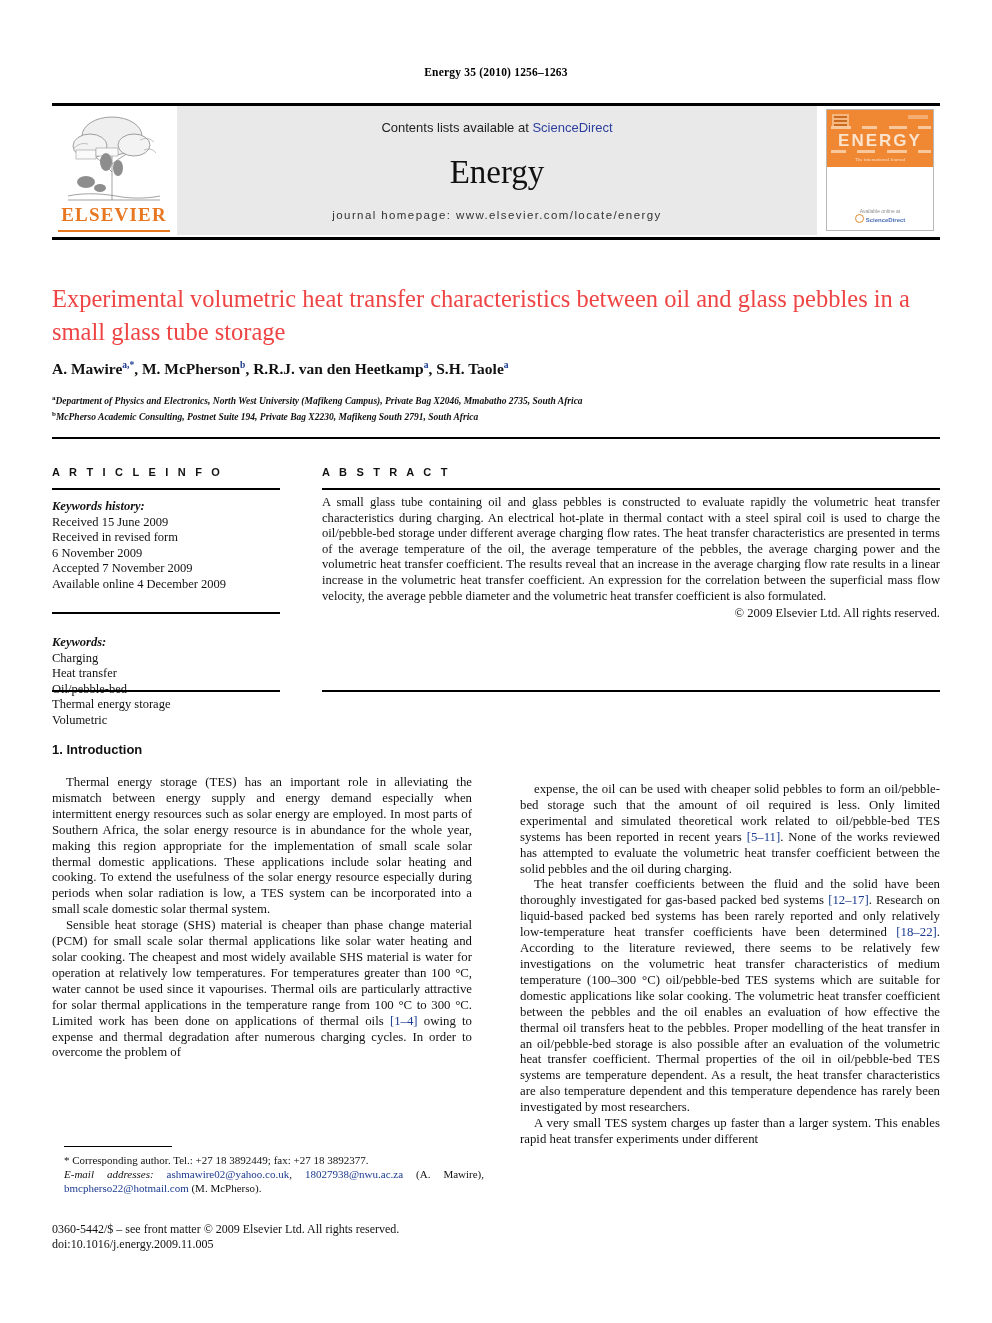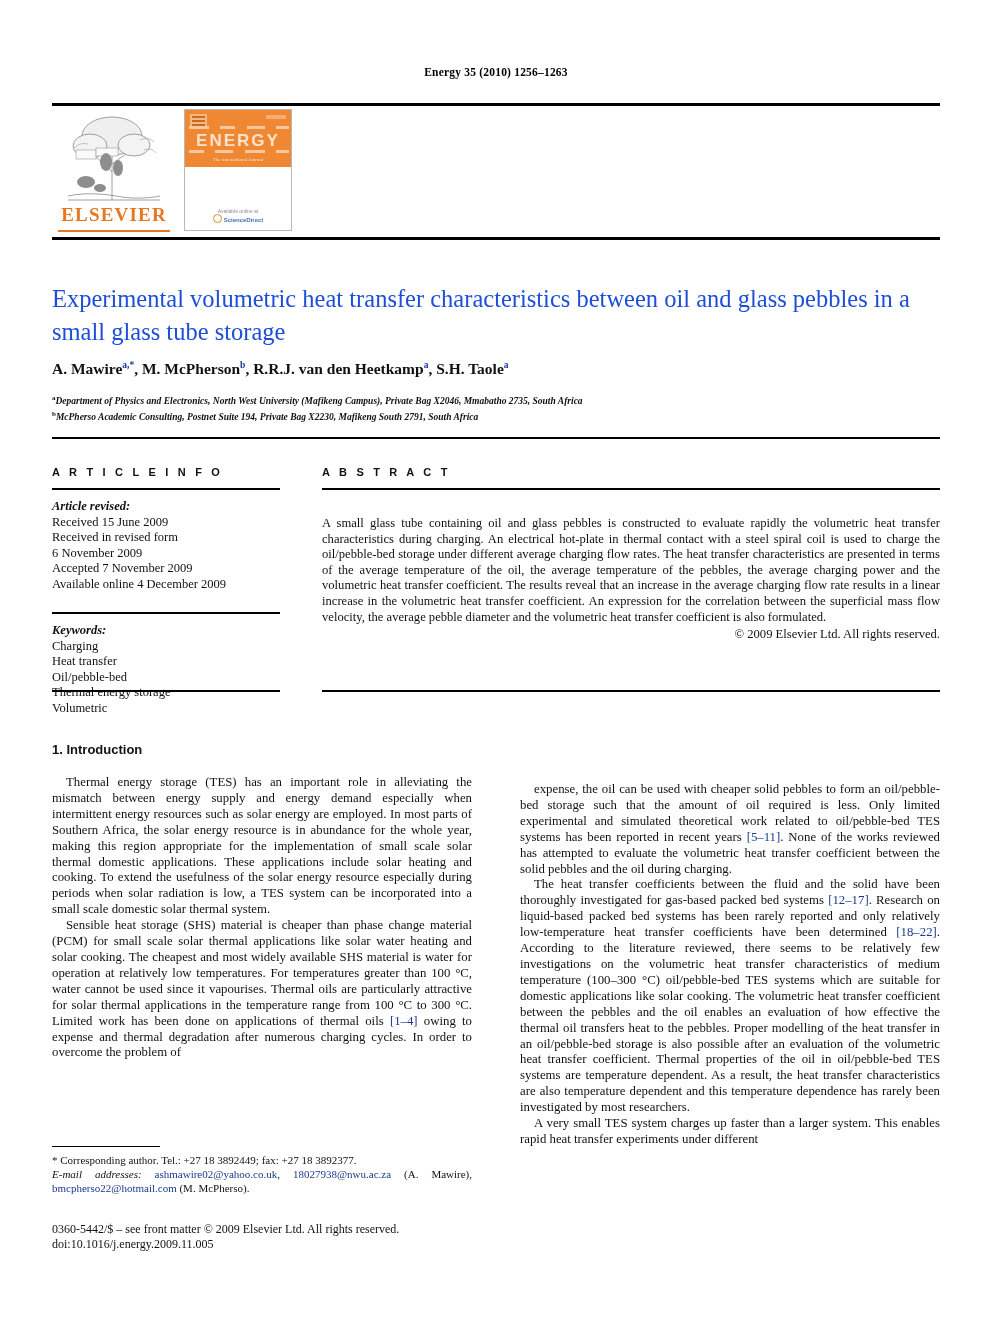--- a/index.html
+++ b/index.html
@@ -483,6 +483,11 @@
         <div class="elsevier-underline"></div>
       </div>
 
+      <div class="journal-panel">
+        <div class="contents-line"><span>Contents lists available at </span><span class="sd-link">ScienceDirect</span></div>
+        <div class="journal-title">Energy</div>
+        <div class="homepage-line">journal homepage: www.elsevier.com/locate/energy</div>
+      </div>
 
       <div class="cover-block">
         <div class="cover-thumb">

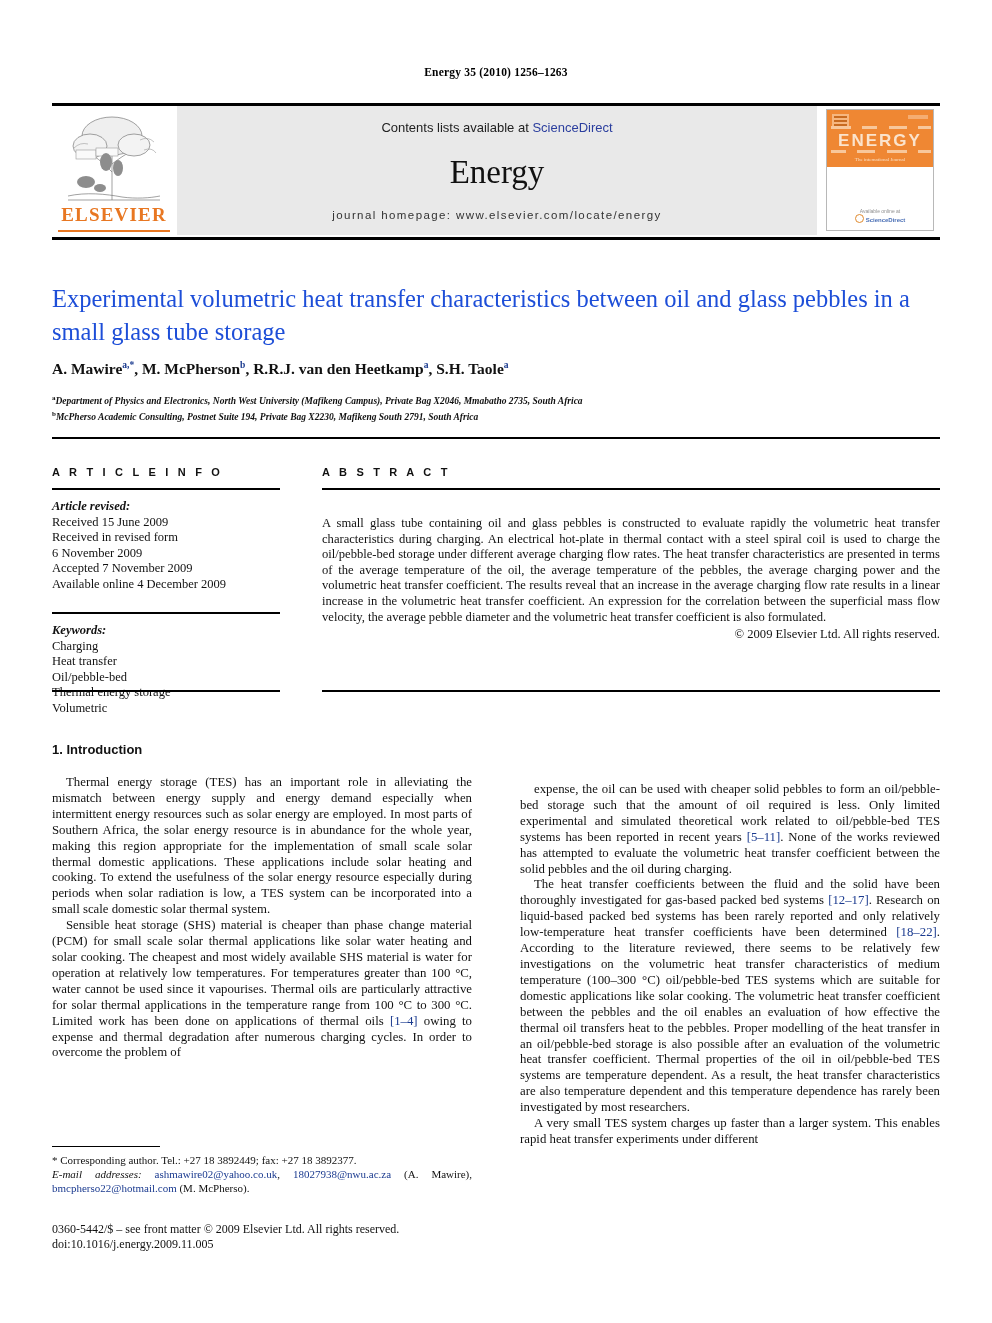--- a/index.html
+++ b/index.html
@@ -258,7 +258,7 @@
     font-family: "Liberation Serif", serif;
     font-size: 24.5px;
     line-height: 33px;
-    color: #1d4ed8;
+    color: #ef4444;
   }
   .author-line {
     position: absolute;

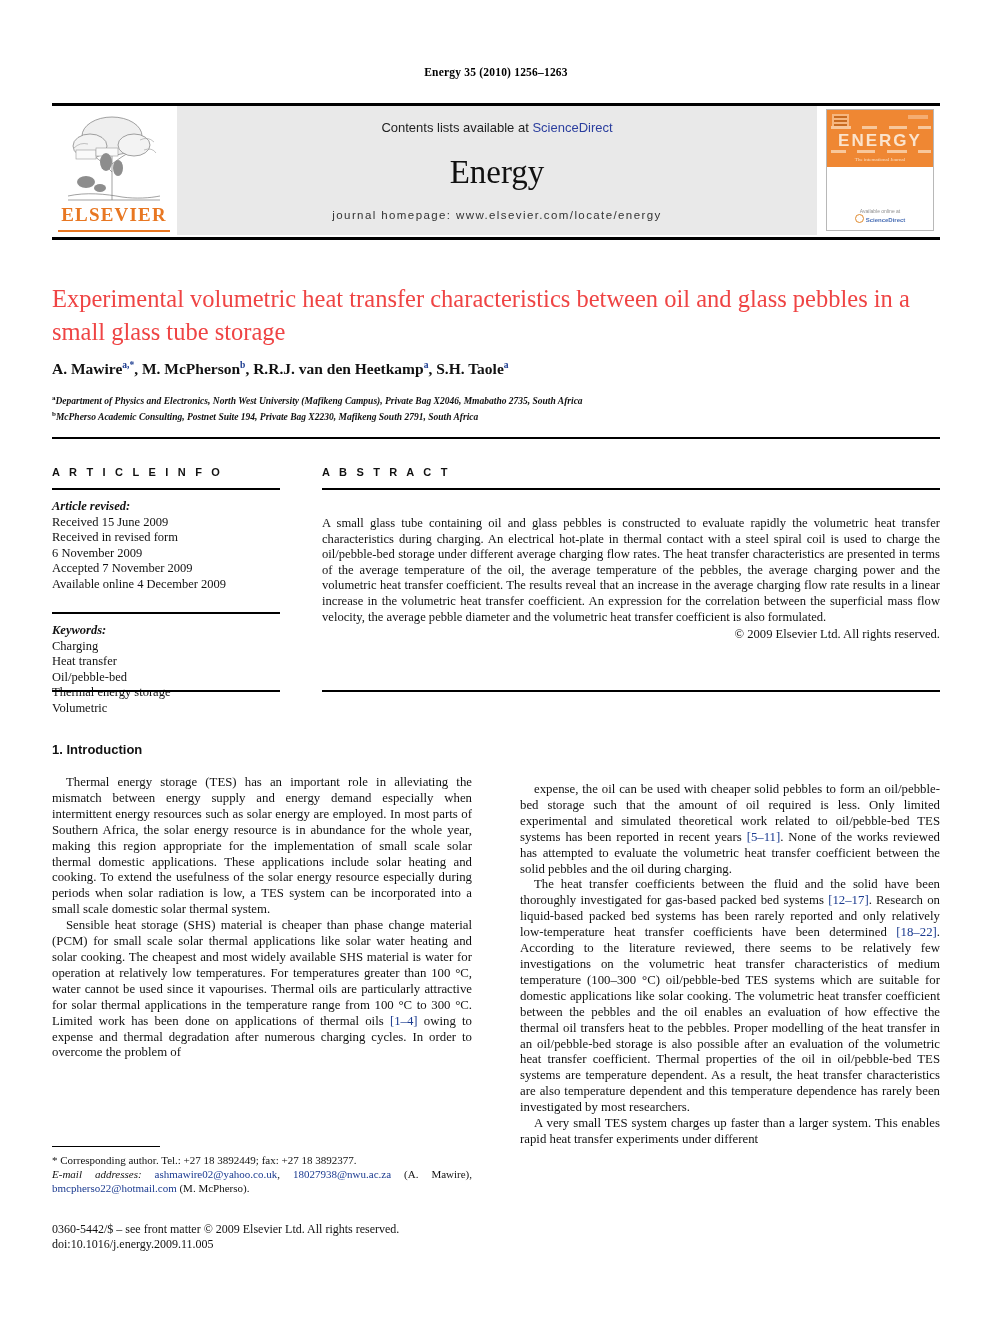--- a/index.html
+++ b/index.html
@@ -546,7 +546,7 @@
     <div class="section-caps">A R T I C L E    I N F O</div>
     <div class="hr-thin"></div>
     <div class="info-history">
-      <div class="lead">Article revised:</div>
+      <div class="lead">Keywords history:</div>
       <div>Received 15 June 2009</div>
       <div>Received in revised form</div>
       <div>6 November 2009</div>

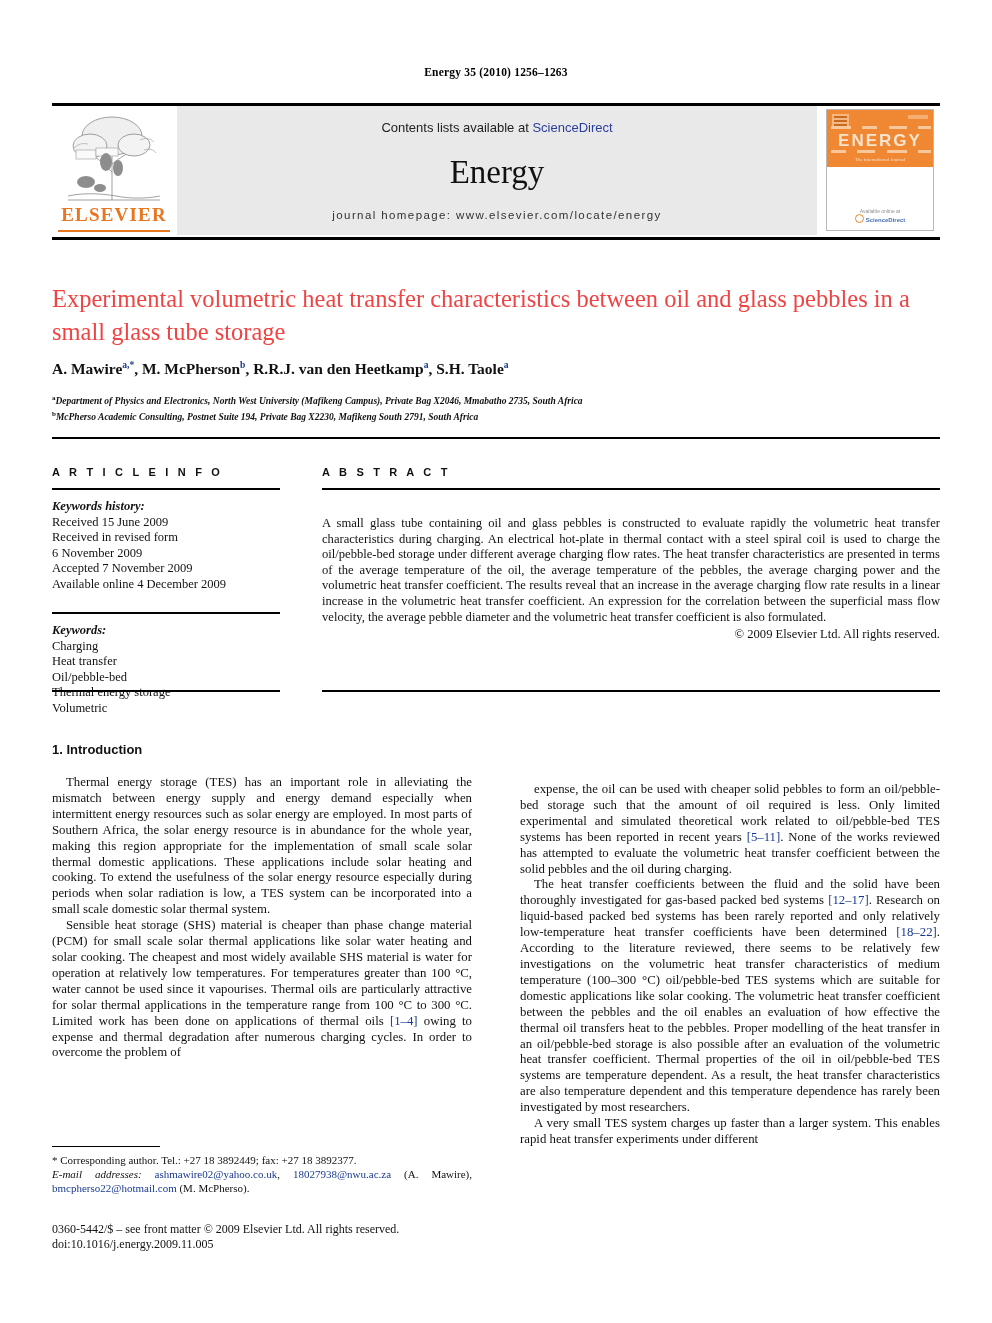--- a/index.html
+++ b/index.html
@@ -349,7 +349,7 @@
     font-weight: bold;
   }
   .abstract-body {
-    margin-top: 26px;
+    margin-top: 5px;
     font-family: "Liberation Serif", serif;
     font-size: 12.6px;
     line-height: 15.6px;

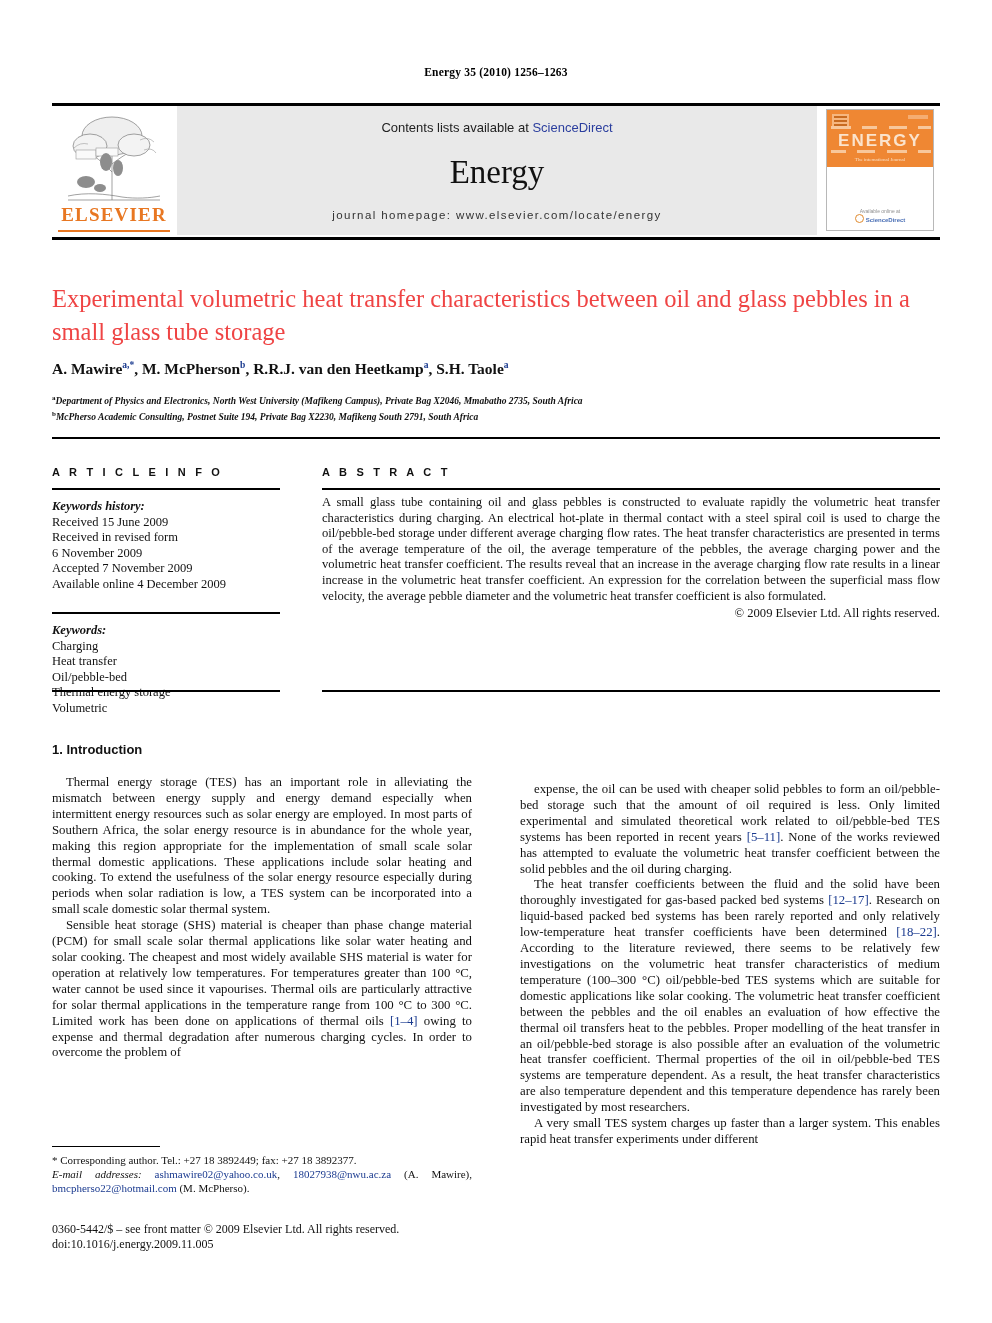--- a/index.html
+++ b/index.html
@@ -338,7 +338,7 @@
     margin-top: 20px;
   }
   .info-keywords {
-    margin-top: 9px;
+    margin-top: 21px;
     font-family: "Liberation Serif", serif;
     font-size: 12.5px;
     line-height: 15.5px;

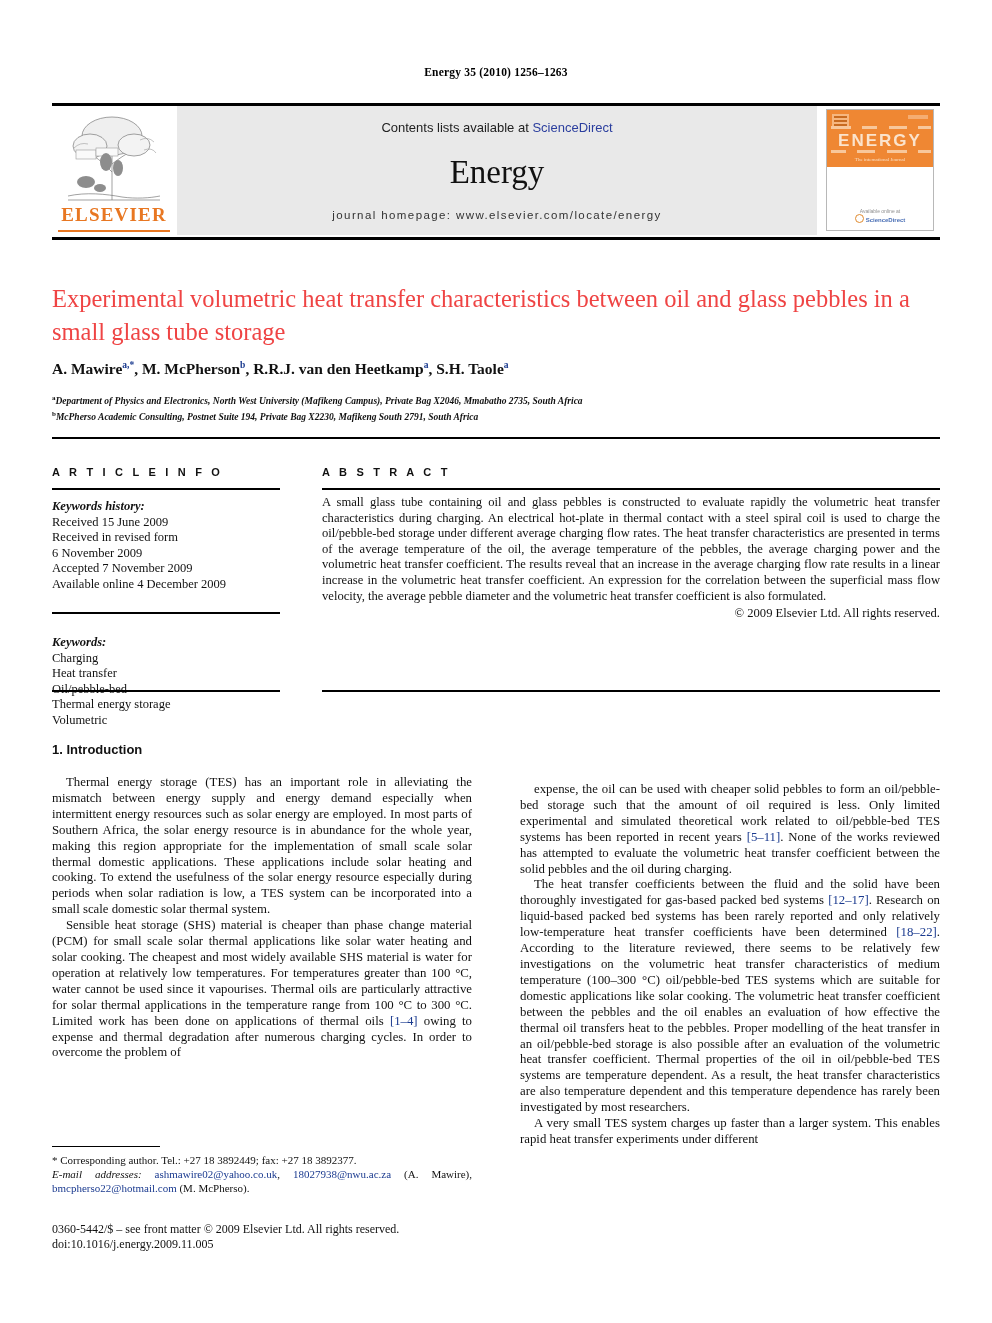--- a/index.html
+++ b/index.html
@@ -412,7 +412,7 @@
   
   .footnote {
     position: absolute;
-    left: 52px; top: 1146px;
+    left: 64px; top: 1146px;
     width: 420px;
   }
   .footnote-rule {

